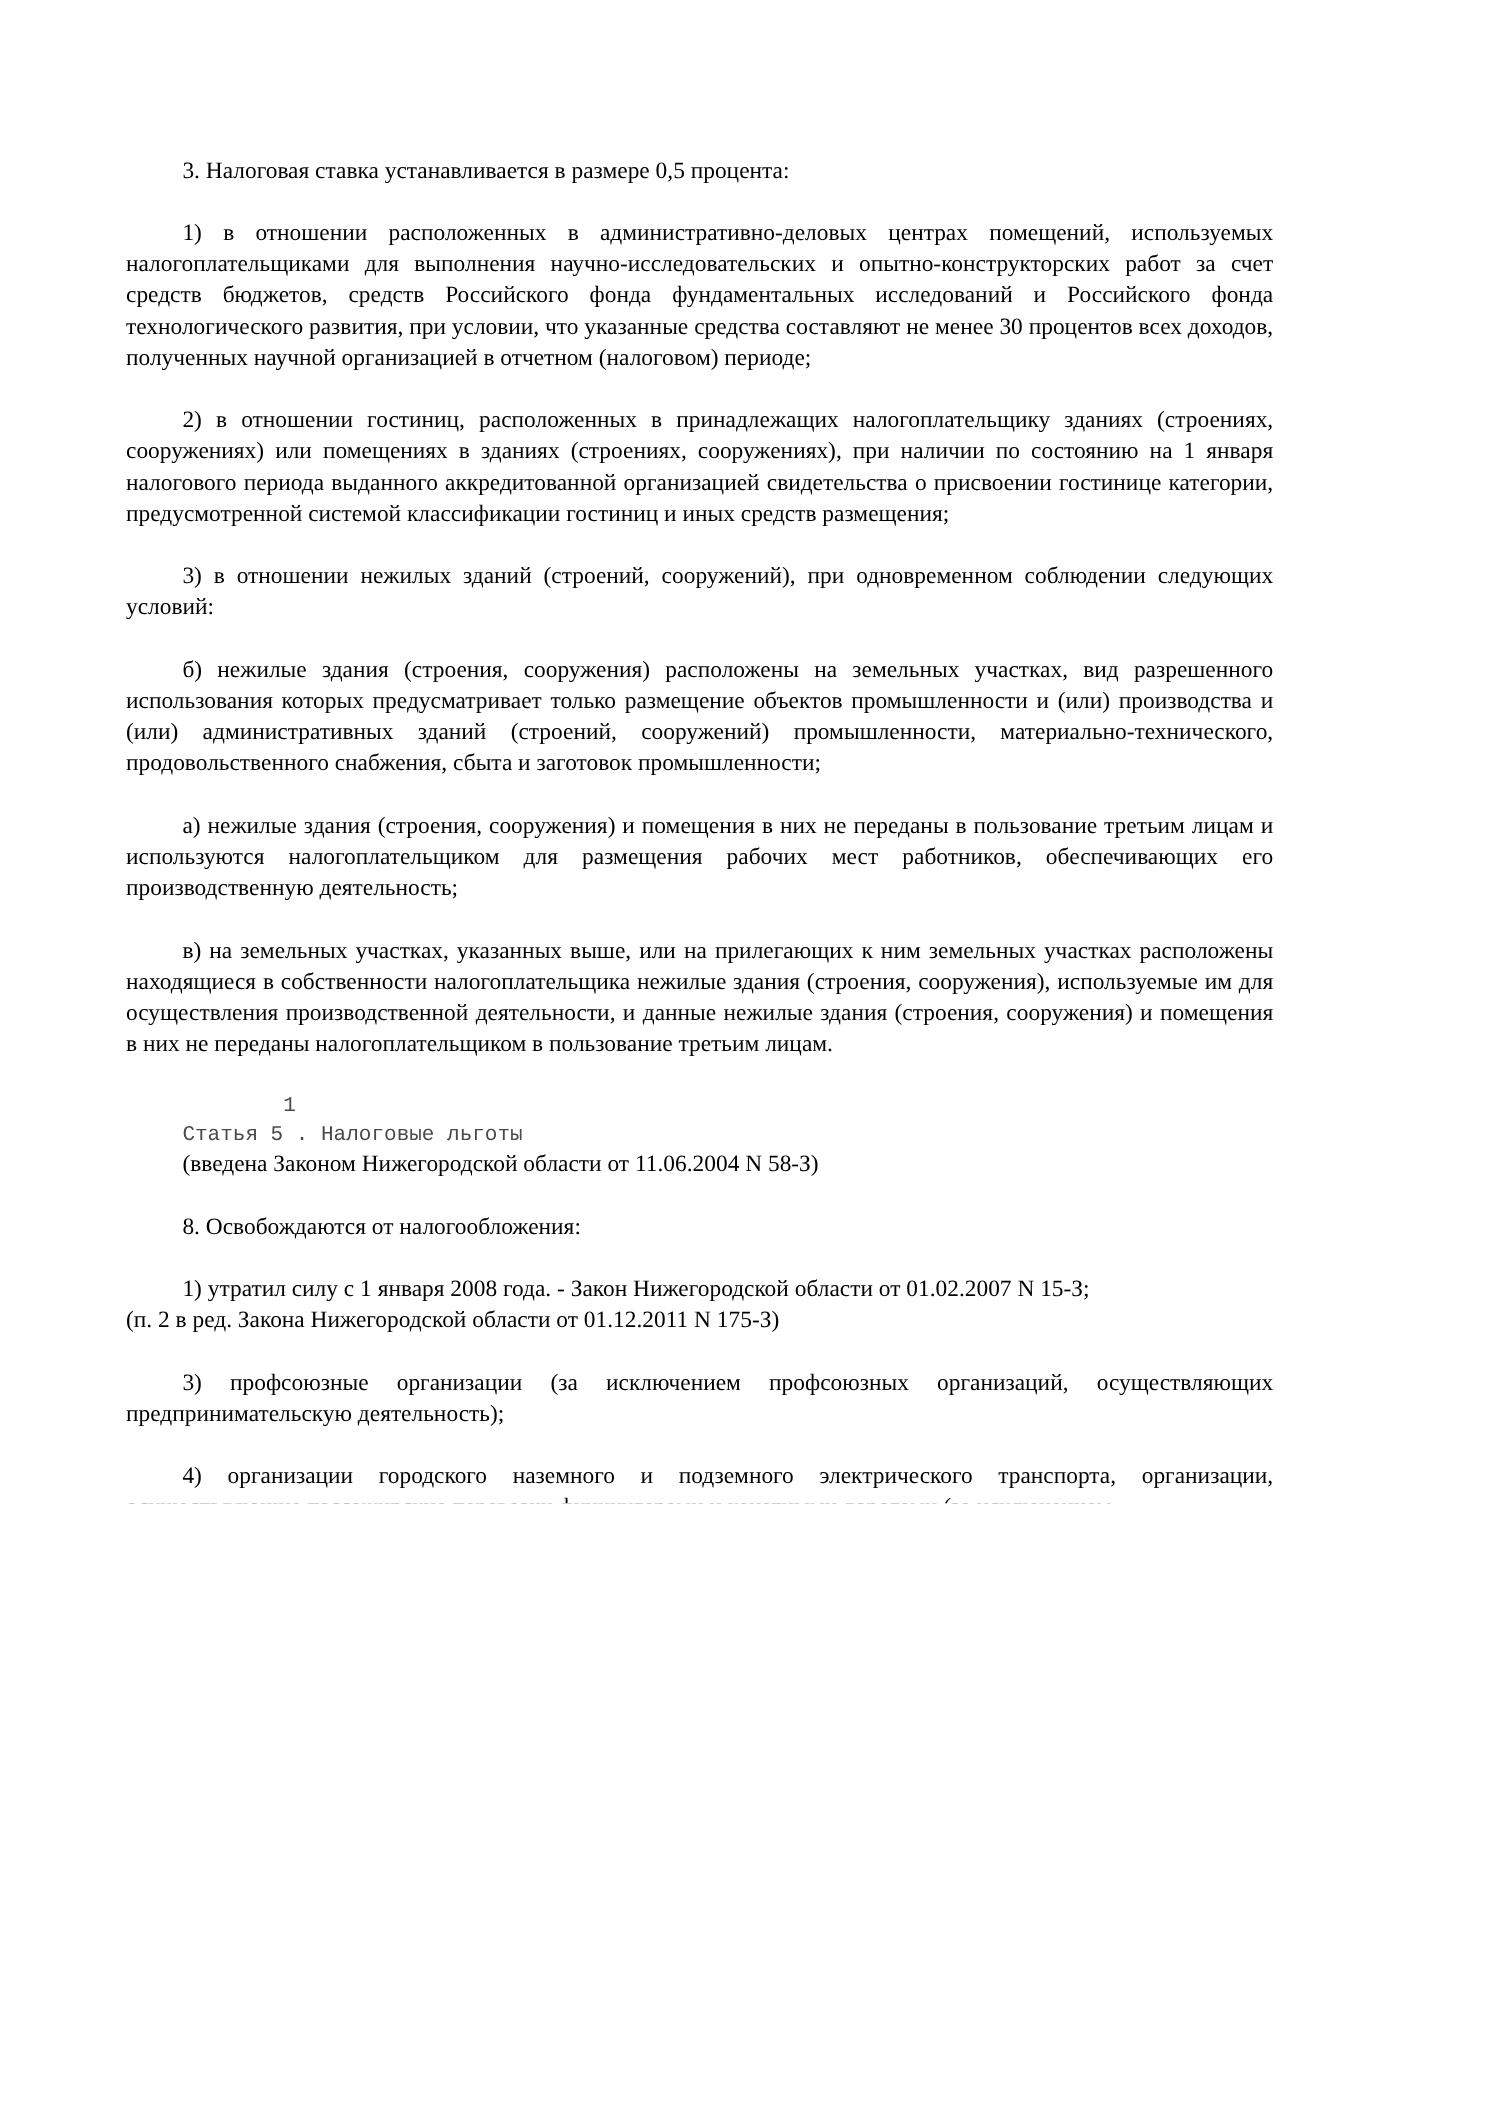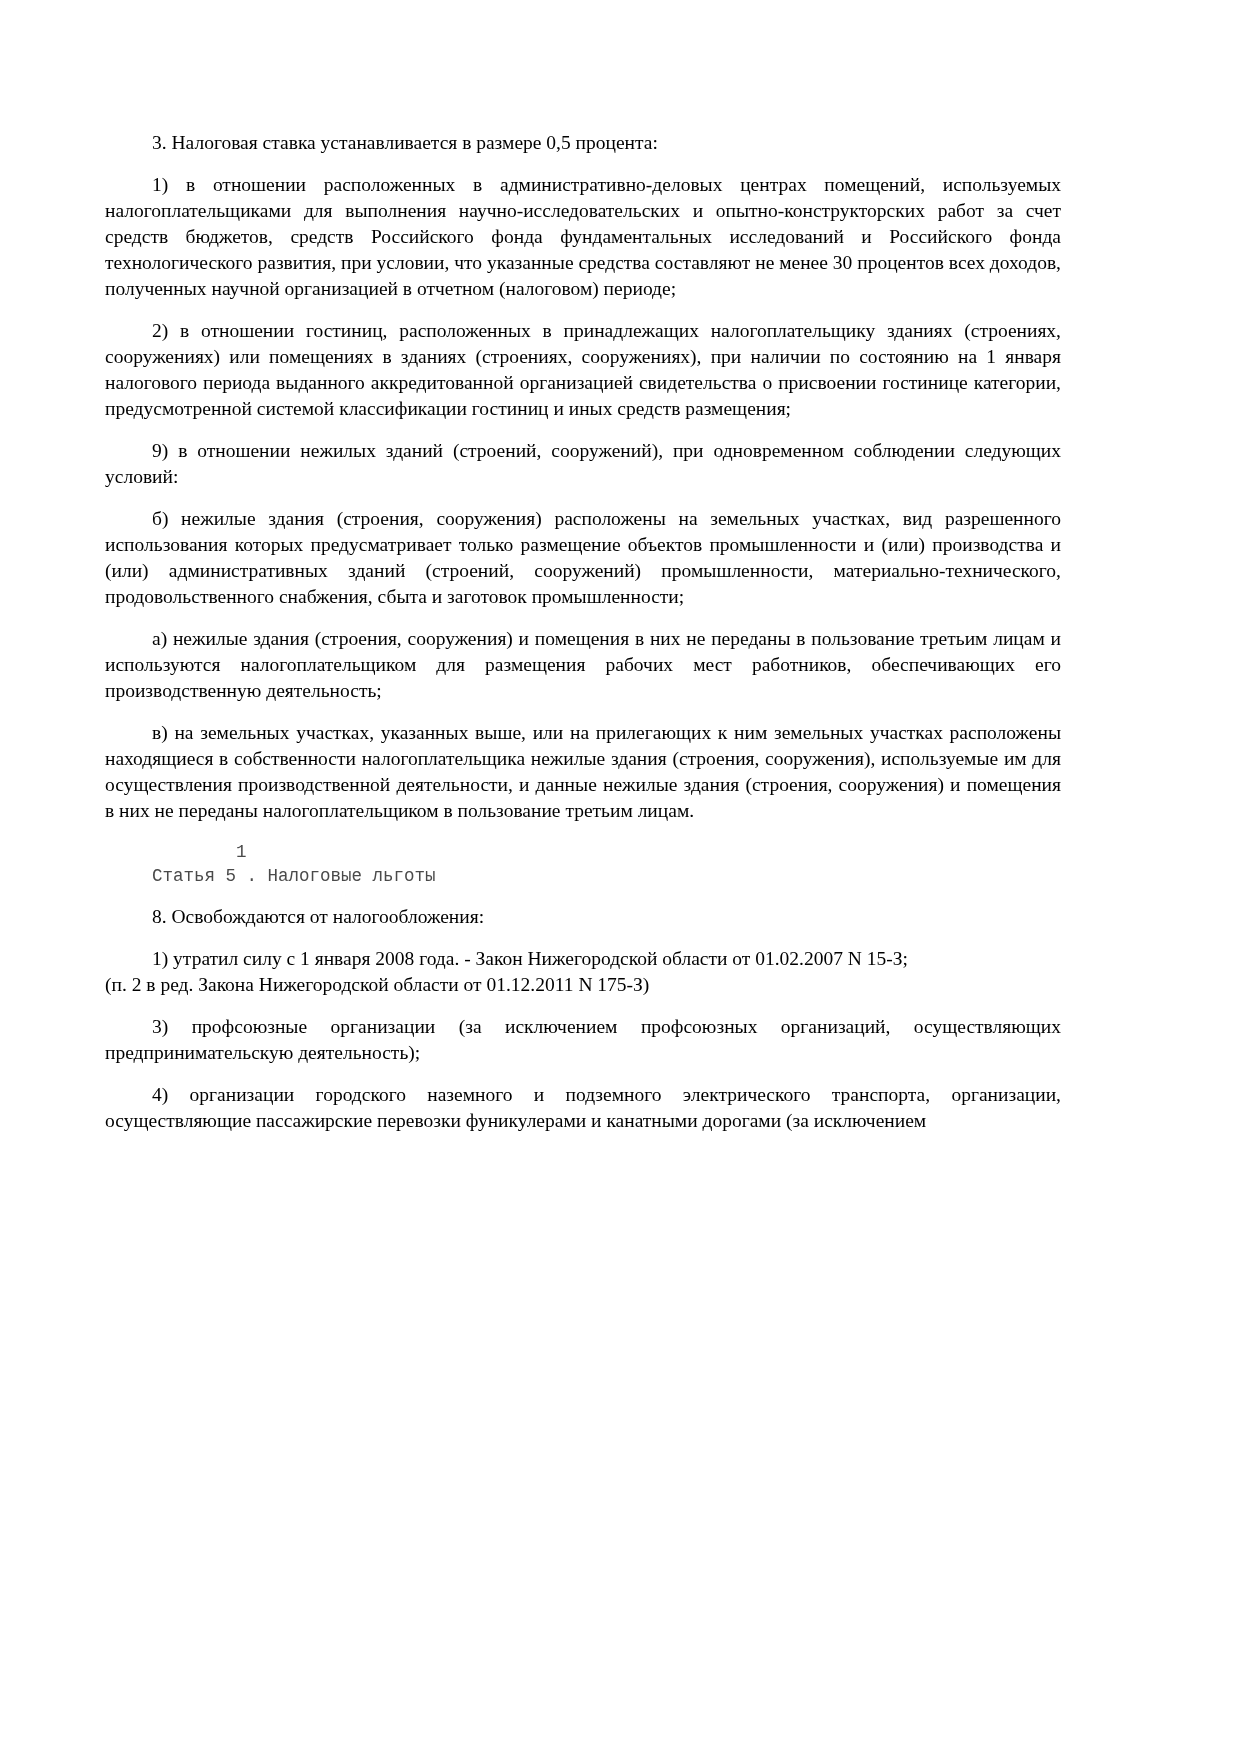--- a/index.html
+++ b/index.html
@@ -30,7 +30,7 @@
     padding: 0;
   }
   .doc-body p.space {
-    margin-top: 16px;
+    margin-top: 26px;
   }
   .doc-body p.body {
     text-align: justify;

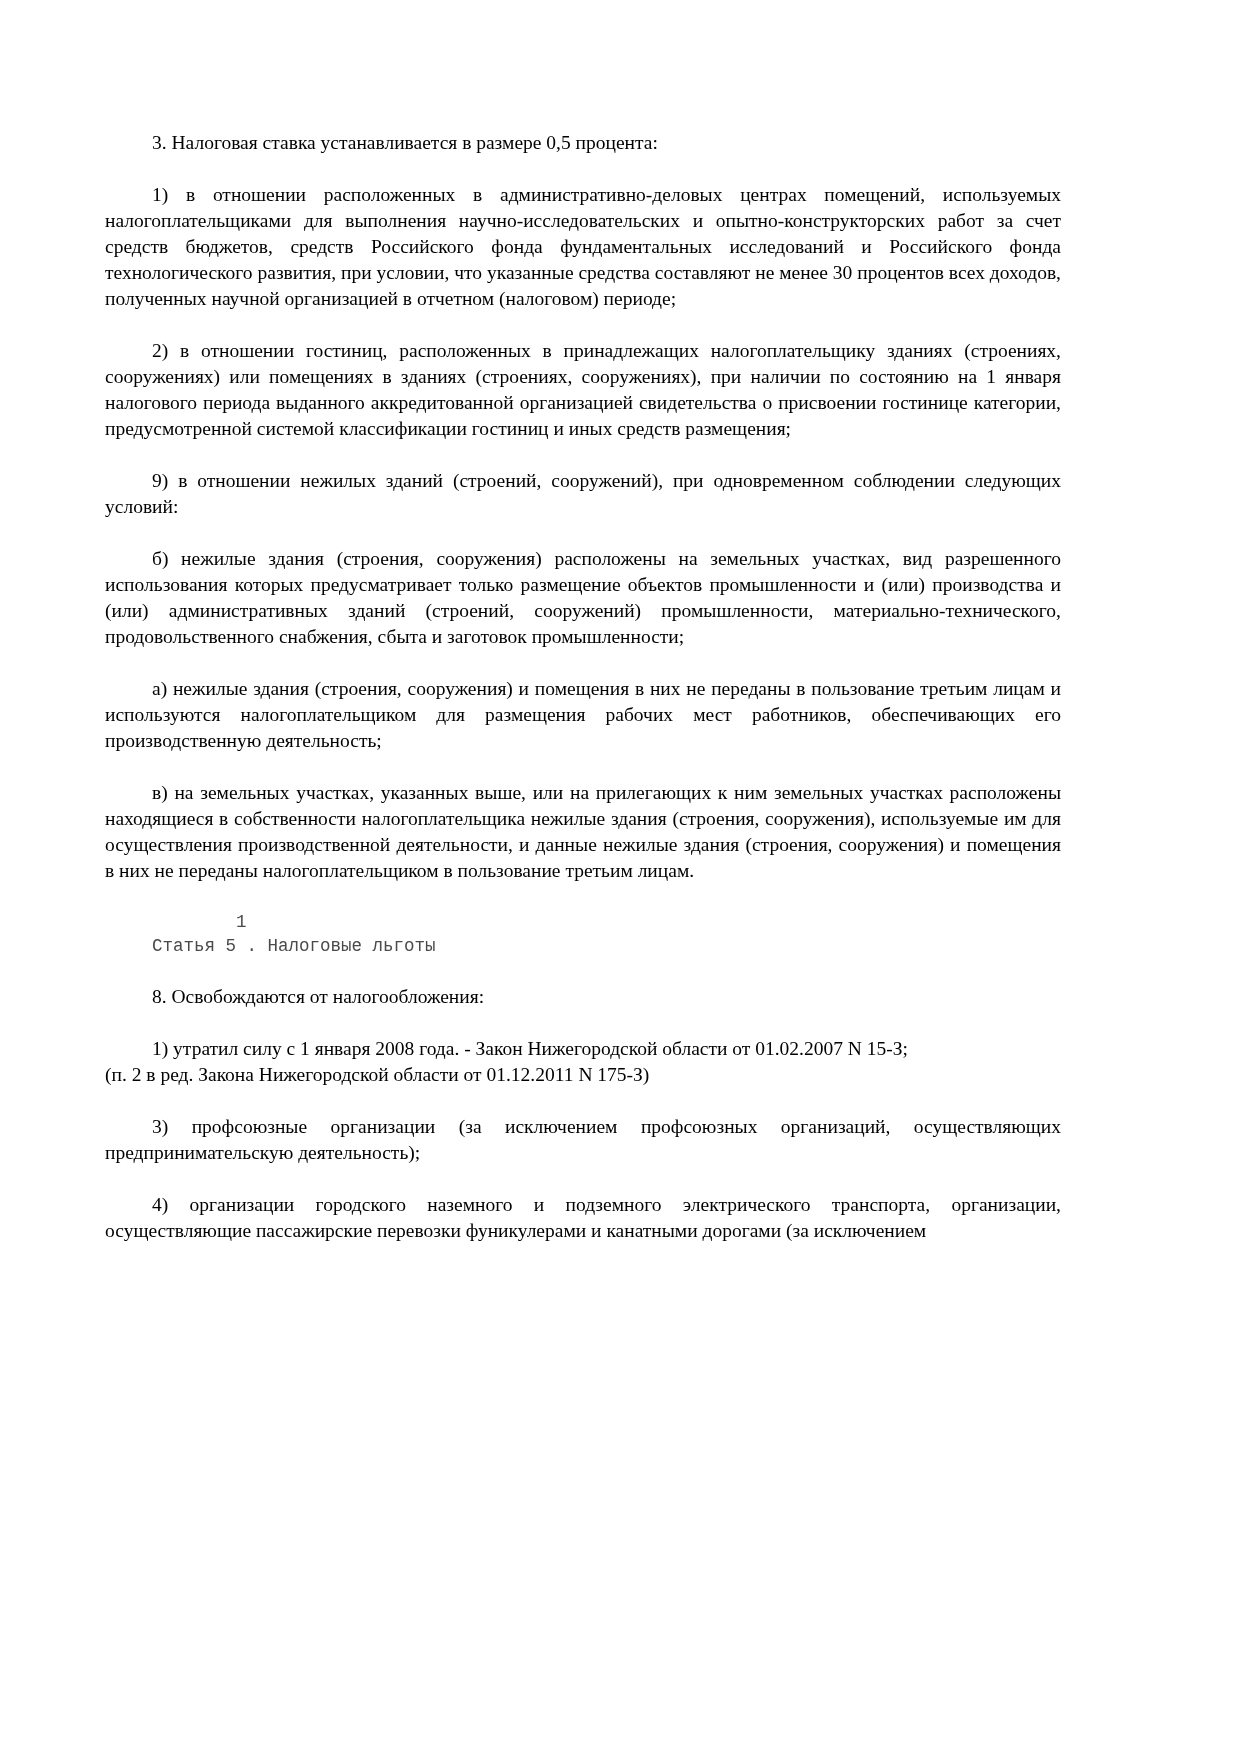--- a/index.html
+++ b/index.html
@@ -57,7 +57,7 @@
       <p class="body">3. Налоговая ставка устанавливается в размере 0,5 процента:</p>
       <p class="body space">1) в отношении расположенных в административно-деловых центрах помещений, используемых налогоплательщиками для выполнения научно-исследовательских и опытно-конструкторских работ за счет средств бюджетов, средств Российского фонда фундаментальных исследований и Российского фонда технологического развития, при условии, что указанные средства составляют не менее 30 процентов всех доходов, полученных научной организацией в отчетном (налоговом) периоде;</p>
       <p class="body space">2) в отношении гостиниц, расположенных в принадлежащих налогоплательщику зданиях (строениях, сооружениях) или помещениях в зданиях (строениях, сооружениях), при наличии по состоянию на 1 января налогового периода выданного аккредитованной организацией свидетельства о присвоении гостинице категории, предусмотренной системой классификации гостиниц и иных средств размещения;</p>
-      <p class="body space">9) в отношении нежилых зданий (строений, сооружений), при одновременном соблюдении следующих условий:</p>
+      <p class="body space">3) в отношении нежилых зданий (строений, сооружений), при одновременном соблюдении следующих условий:</p>
       <p class="body space">б) нежилые здания (строения, сооружения) расположены на земельных участках, вид разрешенного использования которых предусматривает только размещение объектов промышленности и (или) производства и (или) административных зданий (строений, сооружений) промышленности, материально-технического, продовольственного снабжения, сбыта и заготовок промышленности;</p>
       <p class="body space">а) нежилые здания (строения, сооружения) и помещения в них не переданы в пользование третьим лицам и используются налогоплательщиком для размещения рабочих мест работников, обеспечивающих его производственную деятельность;</p>
       <p class="body space">в) на земельных участках, указанных выше, или на прилегающих к ним земельных участках расположены находящиеся в собственности налогоплательщика нежилые здания (строения, сооружения), используемые им для осуществления производственной деятельности, и данные нежилые здания (строения, сооружения) и помещения в них не переданы налогоплательщиком в пользование третьим лицам.</p>

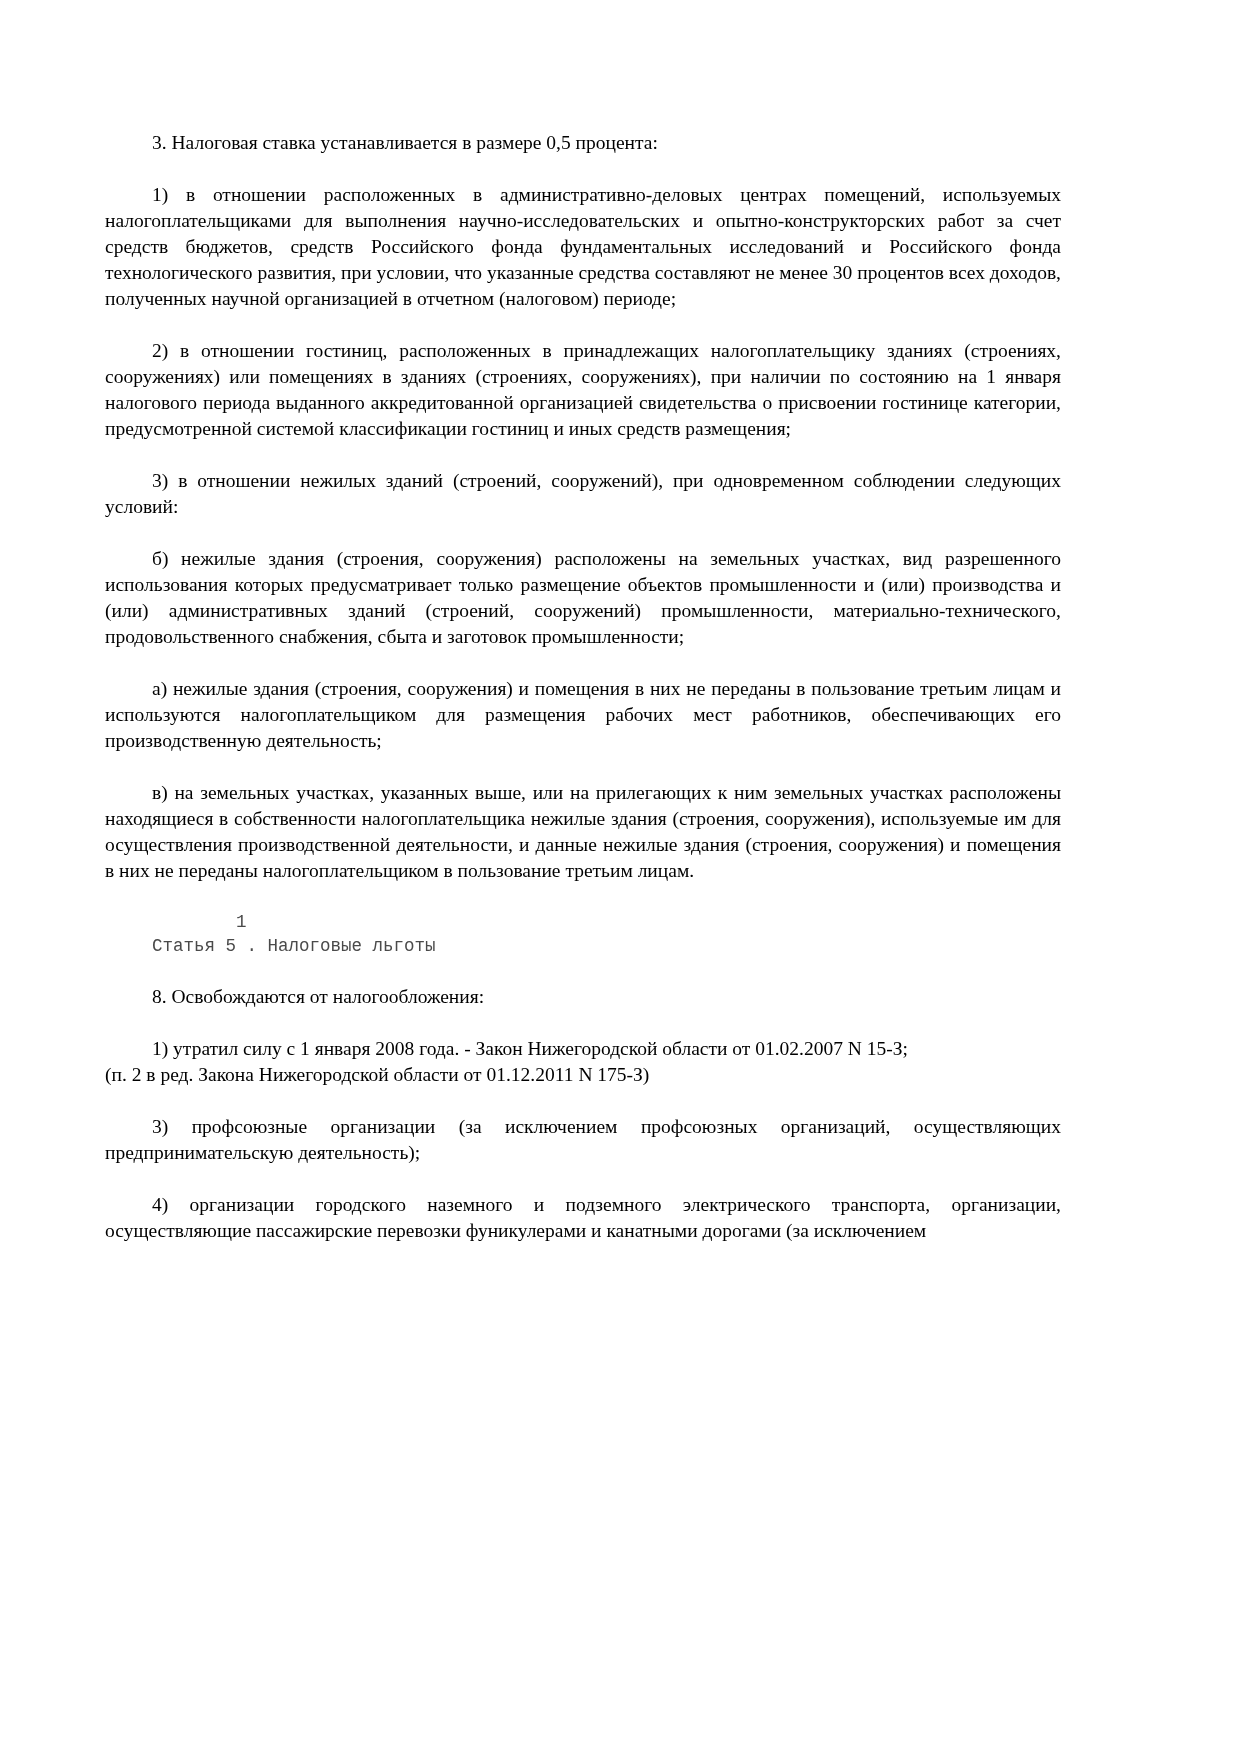--- a/index.html
+++ b/index.html
@@ -63,6 +63,7 @@
       <p class="body space">в) на земельных участках, указанных выше, или на прилегающих к ним земельных участках расположены находящиеся в собственности налогоплательщика нежилые здания (строения, сооружения), используемые им для осуществления производственной деятельности, и данные нежилые здания (строения, сооружения) и помещения в них не переданы налогоплательщиком в пользование третьим лицам.</p>
       <p class="mono space">        1</p>
       <p class="mono">Статья 5 . Налоговые льготы</p>
+      <p class="body">(введена Законом Нижегородской области от 11.06.2004 N 58-З)</p>
       <p class="body space">8. Освобождаются от налогообложения:</p>
       <p class="body space">1) утратил силу с 1 января 2008 года. - Закон Нижегородской области от 01.02.2007 N 15-З;</p>
       <p class="flush">(п. 2 в ред. Закона Нижегородской области от 01.12.2011 N 175-З)</p>

